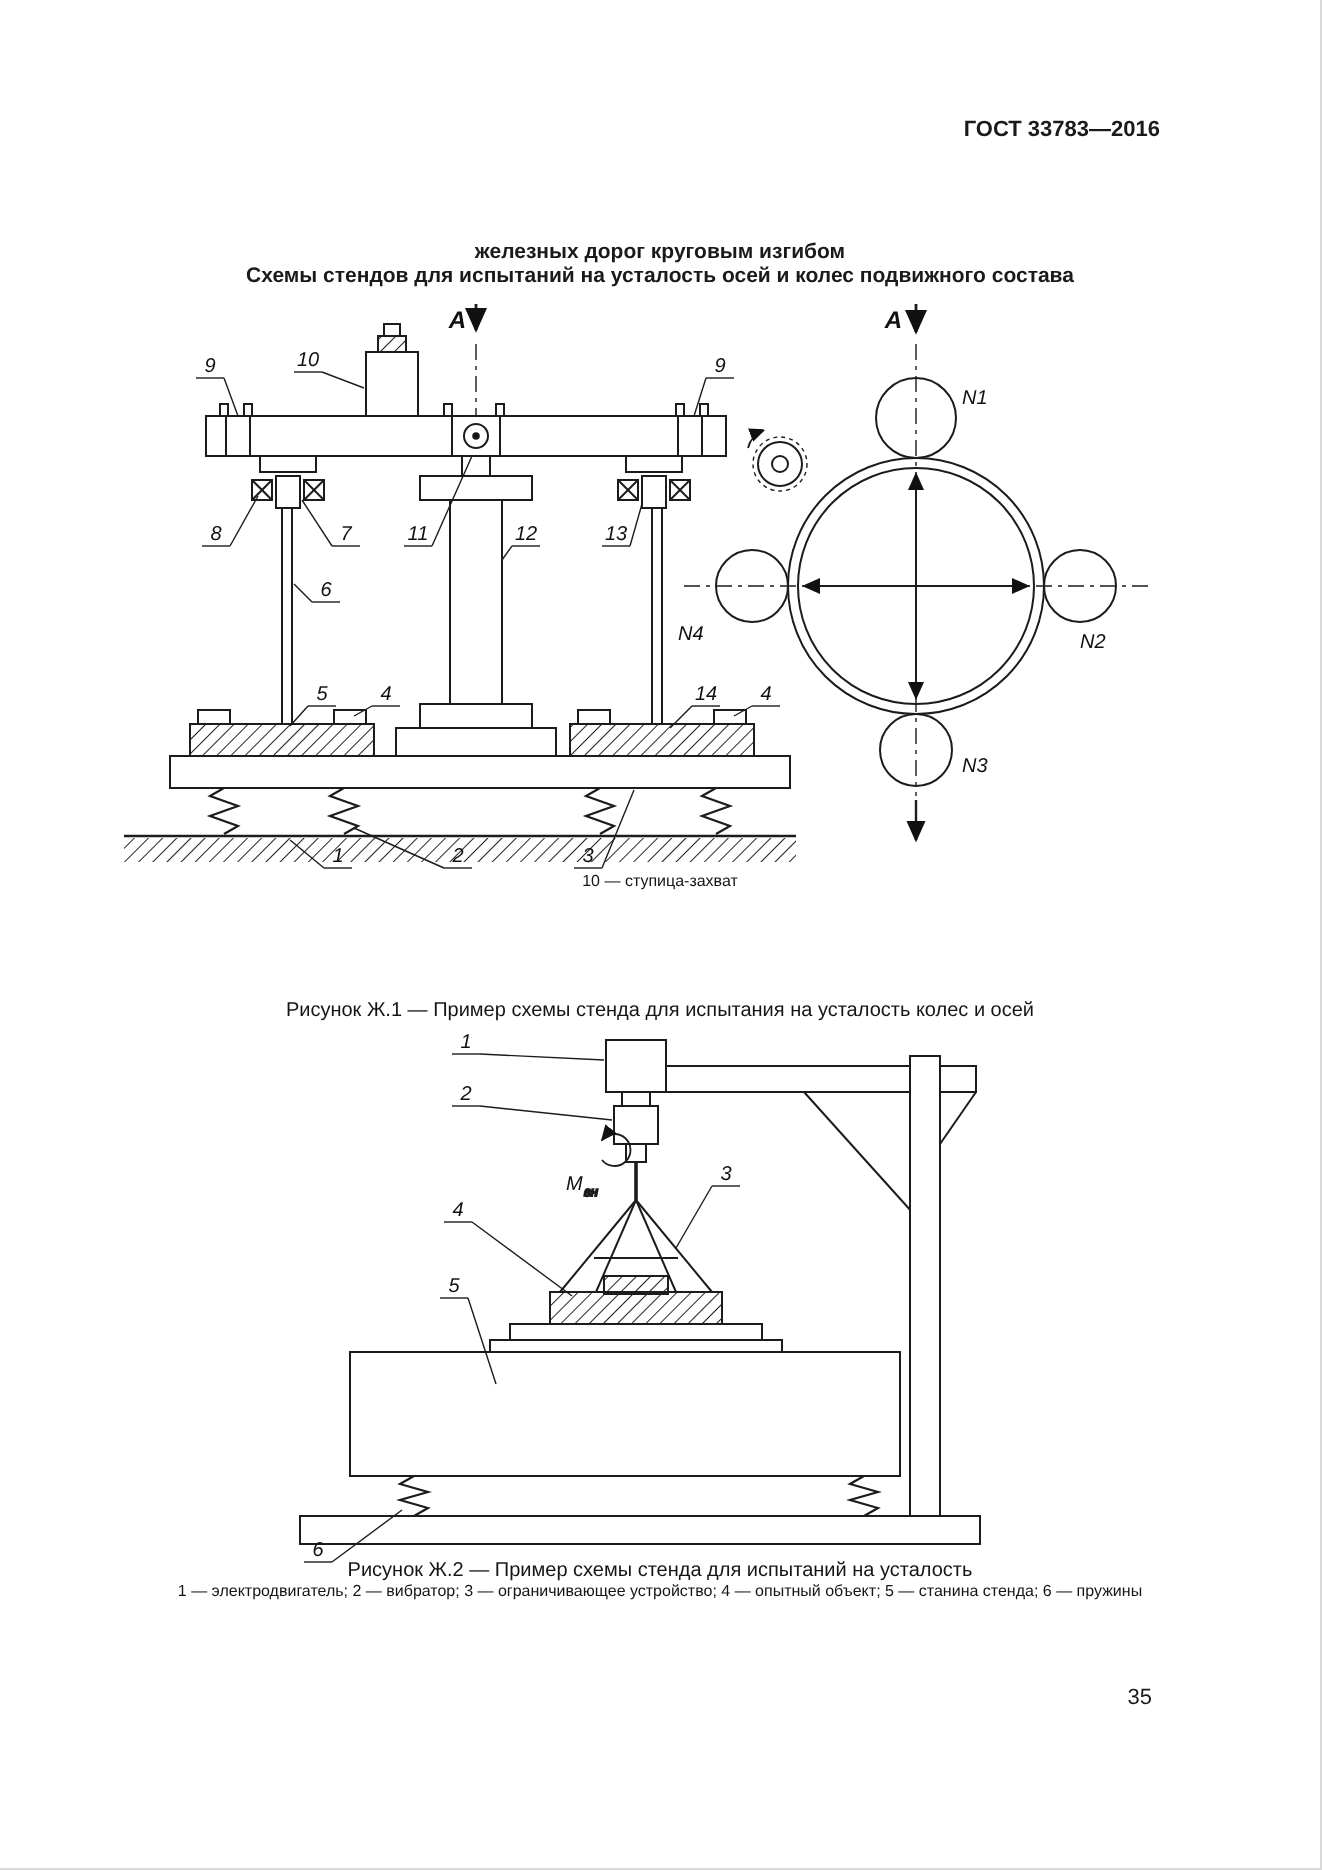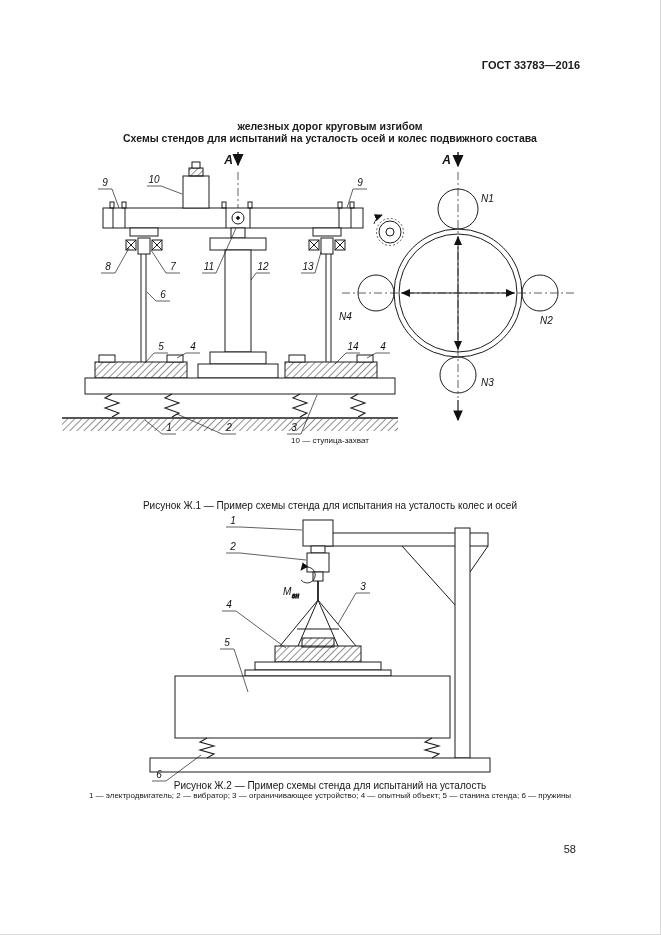--- a/index.html
+++ b/index.html
@@ -314,7 +314,7 @@
   <div class="center-block legend legend2">1 — электродвигатель; 2 — вибратор; 3 — ограничивающее устройство; 4 — опытный объект; 5 — станина стенда; 6 — пружины</div>
   <div class="center-block caption caption2">Рисунок Ж.2 — Пример схемы стенда для испытаний на усталость</div>
 
-  <div class="page-num">58</div>
+  <div class="page-num">35</div>
 </div>
 
 </body></html>

